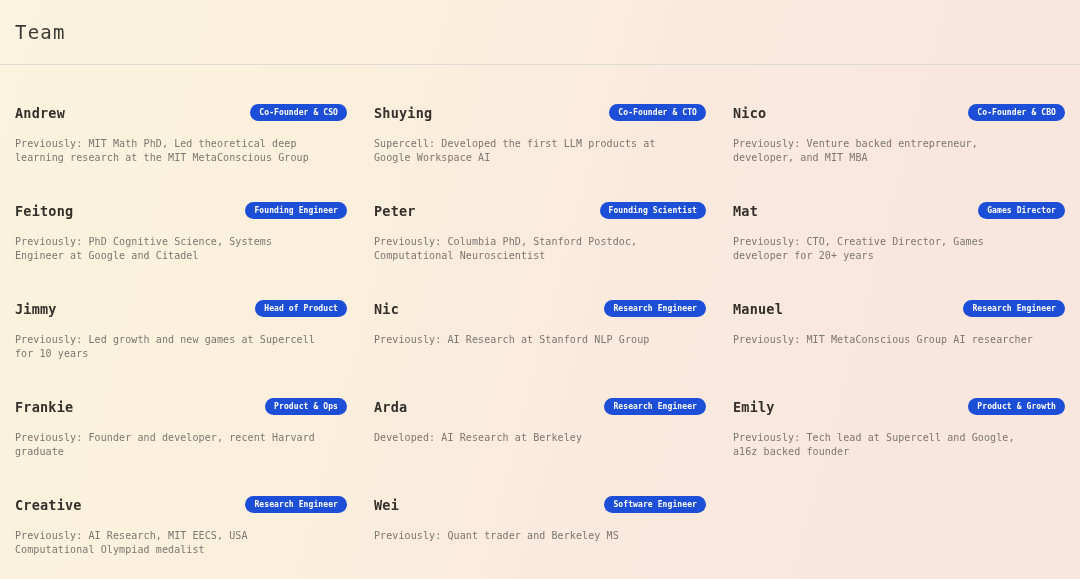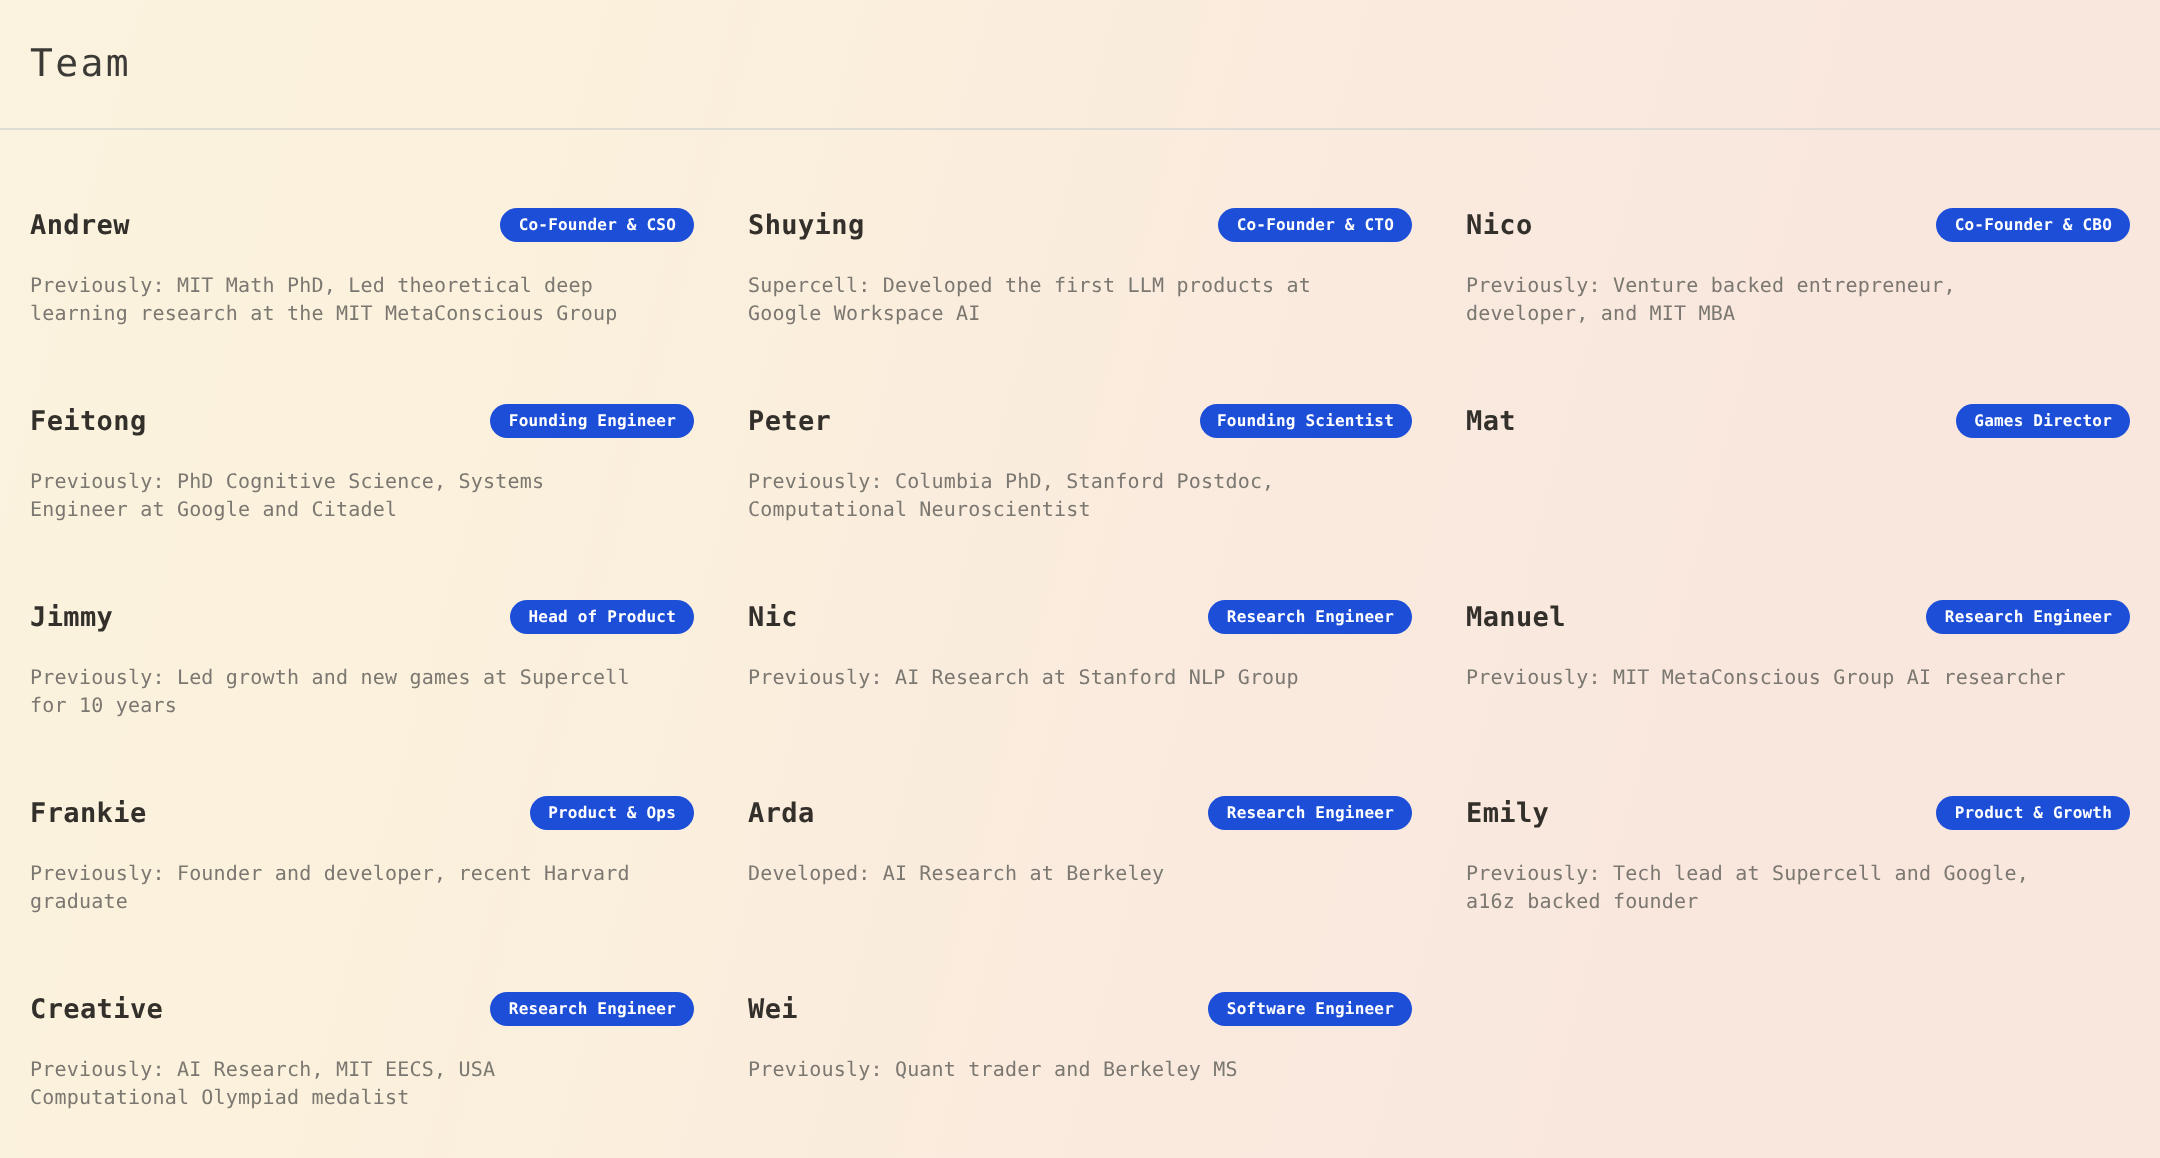--- a/index.html
+++ b/index.html
@@ -154,6 +154,8 @@
           <div class="member-name">Mat</div>
           <span class="member-badge">Games Director</span>
         </div>
+        <div class="member-bio">Previously: CTO, Creative Director, Games
+developer for 20+ years</div>
       </div>
       <div class="member-card">
         <div class="member-head">

